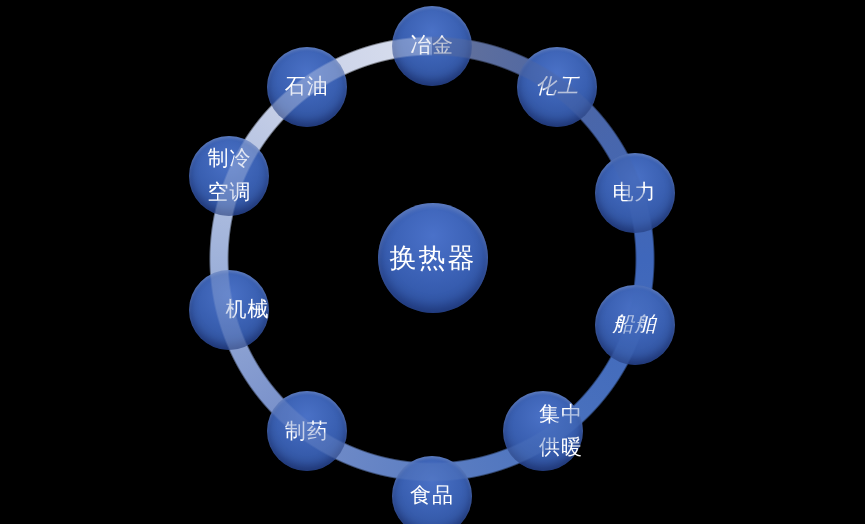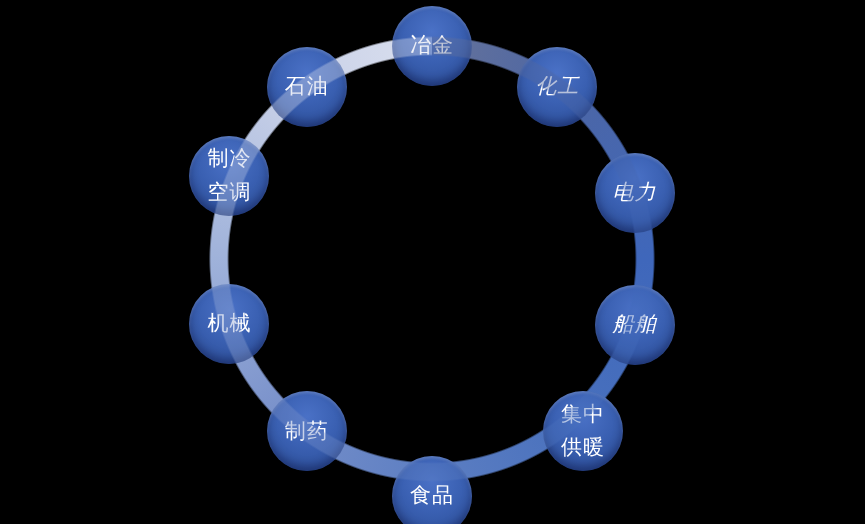--- a/index.html
+++ b/index.html
@@ -40,7 +40,7 @@
   <div>
       <div class="node" style="left: 392px; top: 6px; justify-content: center;"><span>冶金</span></div>
       <div class="node" style="left: 517.198px; top: 46.6794px; font-style: italic;"><span>化工</span></div>
-      <div class="node" style="left: 594.575px; top: 153.179px; font-style: italic;"><span>电力</span></div>
+      <div class="node" style="left: 594.575px; top: 153.179px;"><span>电力</span></div>
       <div class="node" style="left: 594.575px; top: 284.821px; font-style: italic;"><span>船舶</span></div>
       <div class="node" style="left: 543px; top: 391.321px;"><span>集中
 供暖</span></div>

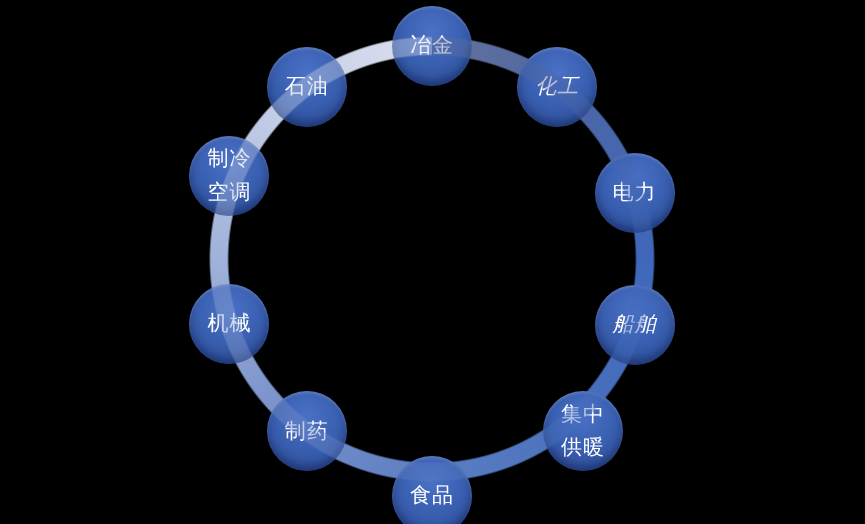--- a/index.html
+++ b/index.html
@@ -52,6 +52,9 @@
       <div class="node" style="left: 266.802px; top: 46.6794px; justify-content: center;"><span>石油</span></div>
     </div>
   <div class="ring overlay"></div>
+  <div class="center-node">
+    <span>换热器</span>
+  </div>
 </div>
 
 </body></html>

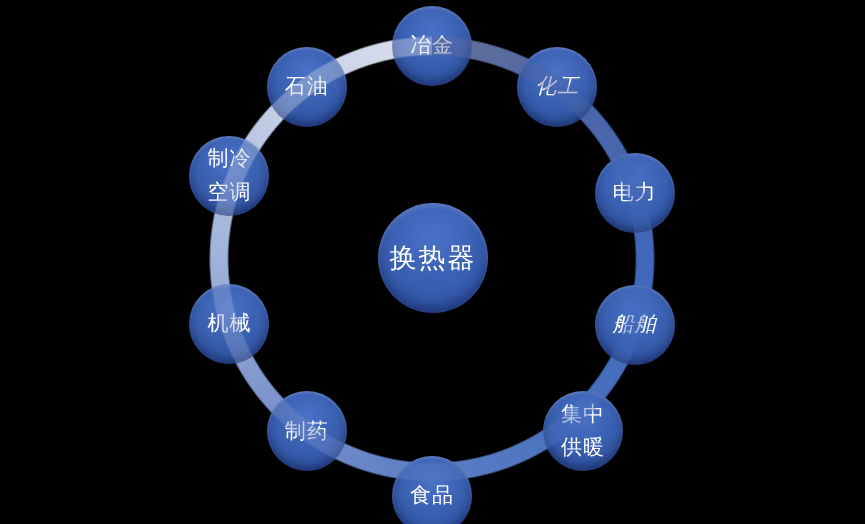--- a/index.html
+++ b/index.html
@@ -46,7 +46,7 @@
 供暖</span></div>
       <div class="node" style="left: 392px; top: 456px;"><span>食品</span></div>
       <div class="node" style="left: 266.802px; top: 391.321px;"><span>制药</span></div>
-      <div class="node" style="left: 189.425px; top: 284px;"><span>机械</span></div>
+      <div class="node" style="left: 189.425px; top: 270px; justify-content: flex-end;"><span>机械</span></div>
       <div class="node" style="left: 189.425px; top: 136px;"><span>制冷
 空调</span></div>
       <div class="node" style="left: 266.802px; top: 46.6794px; justify-content: center;"><span>石油</span></div>

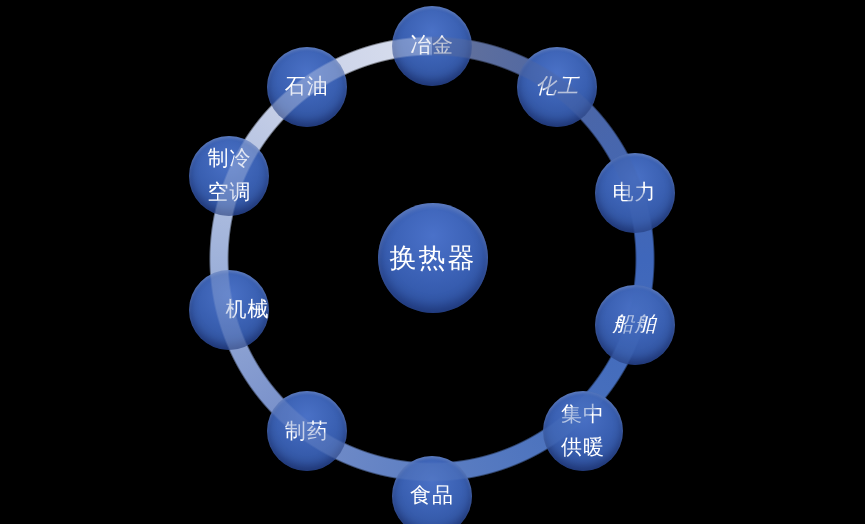--- a/index.html
+++ b/index.html
@@ -42,7 +42,7 @@
       <div class="node" style="left: 517.198px; top: 46.6794px; font-style: italic;"><span>化工</span></div>
       <div class="node" style="left: 594.575px; top: 153.179px;"><span>电力</span></div>
       <div class="node" style="left: 594.575px; top: 284.821px; font-style: italic;"><span>船舶</span></div>
-      <div class="node" style="left: 543px; top: 391.321px;"><span>集中
+      <div class="node" style="left: 503px; top: 391.321px; justify-content: flex-end;"><span>集中
 供暖</span></div>
       <div class="node" style="left: 392px; top: 456px;"><span>食品</span></div>
       <div class="node" style="left: 266.802px; top: 391.321px;"><span>制药</span></div>

